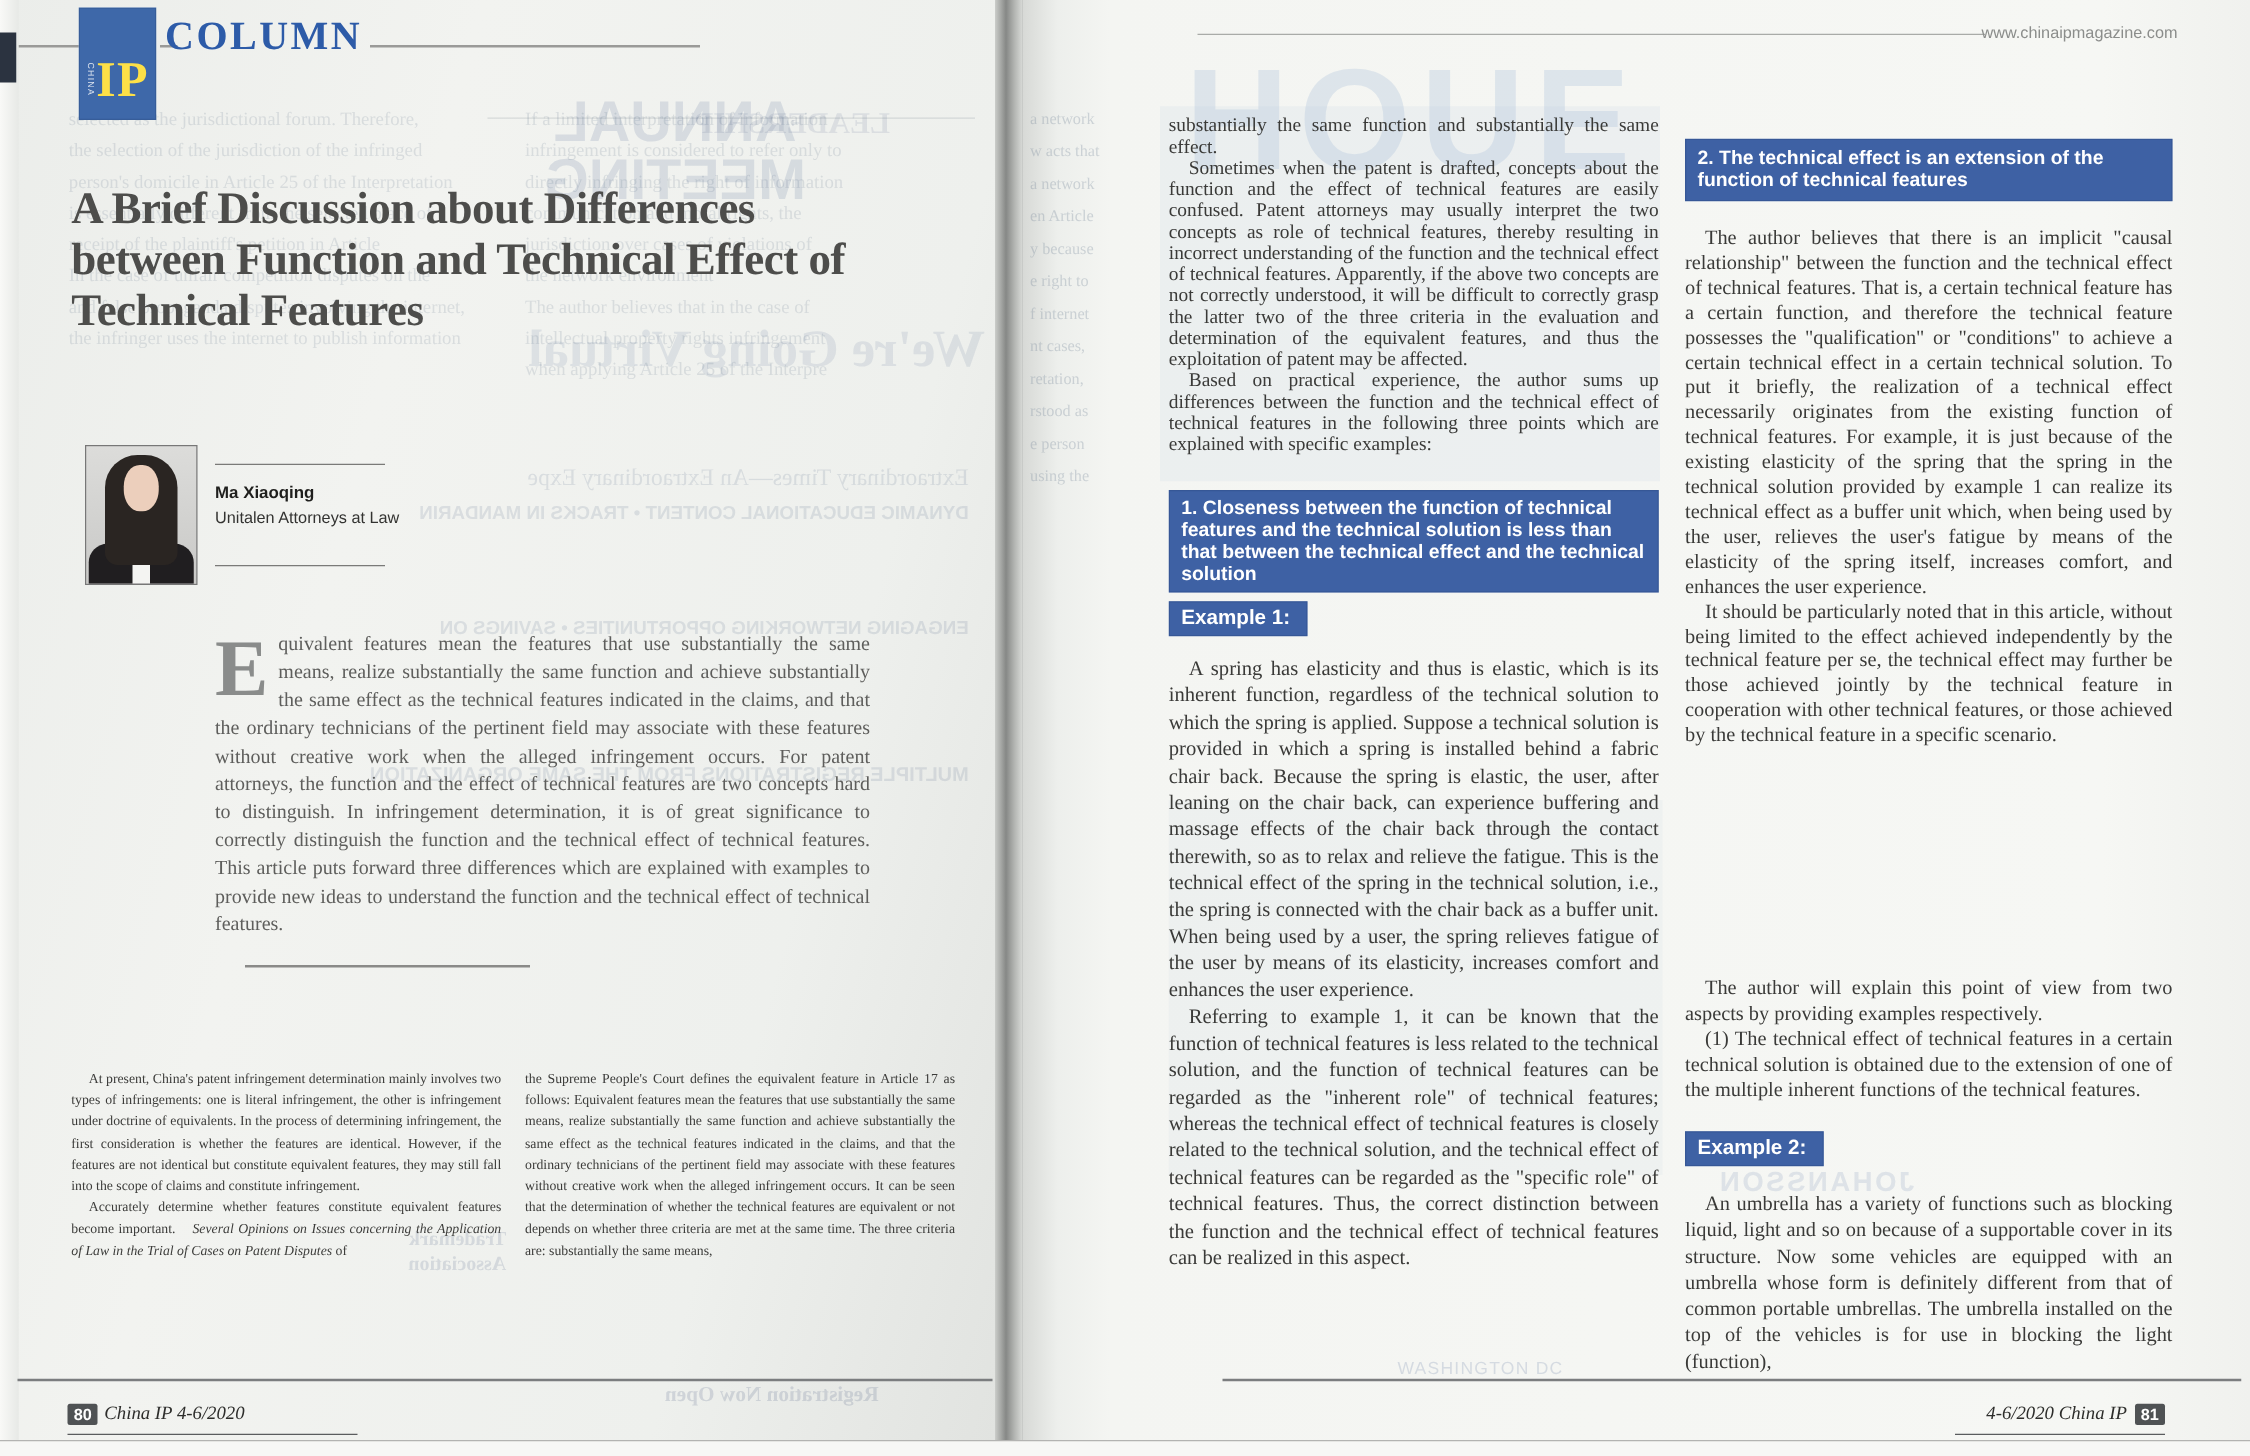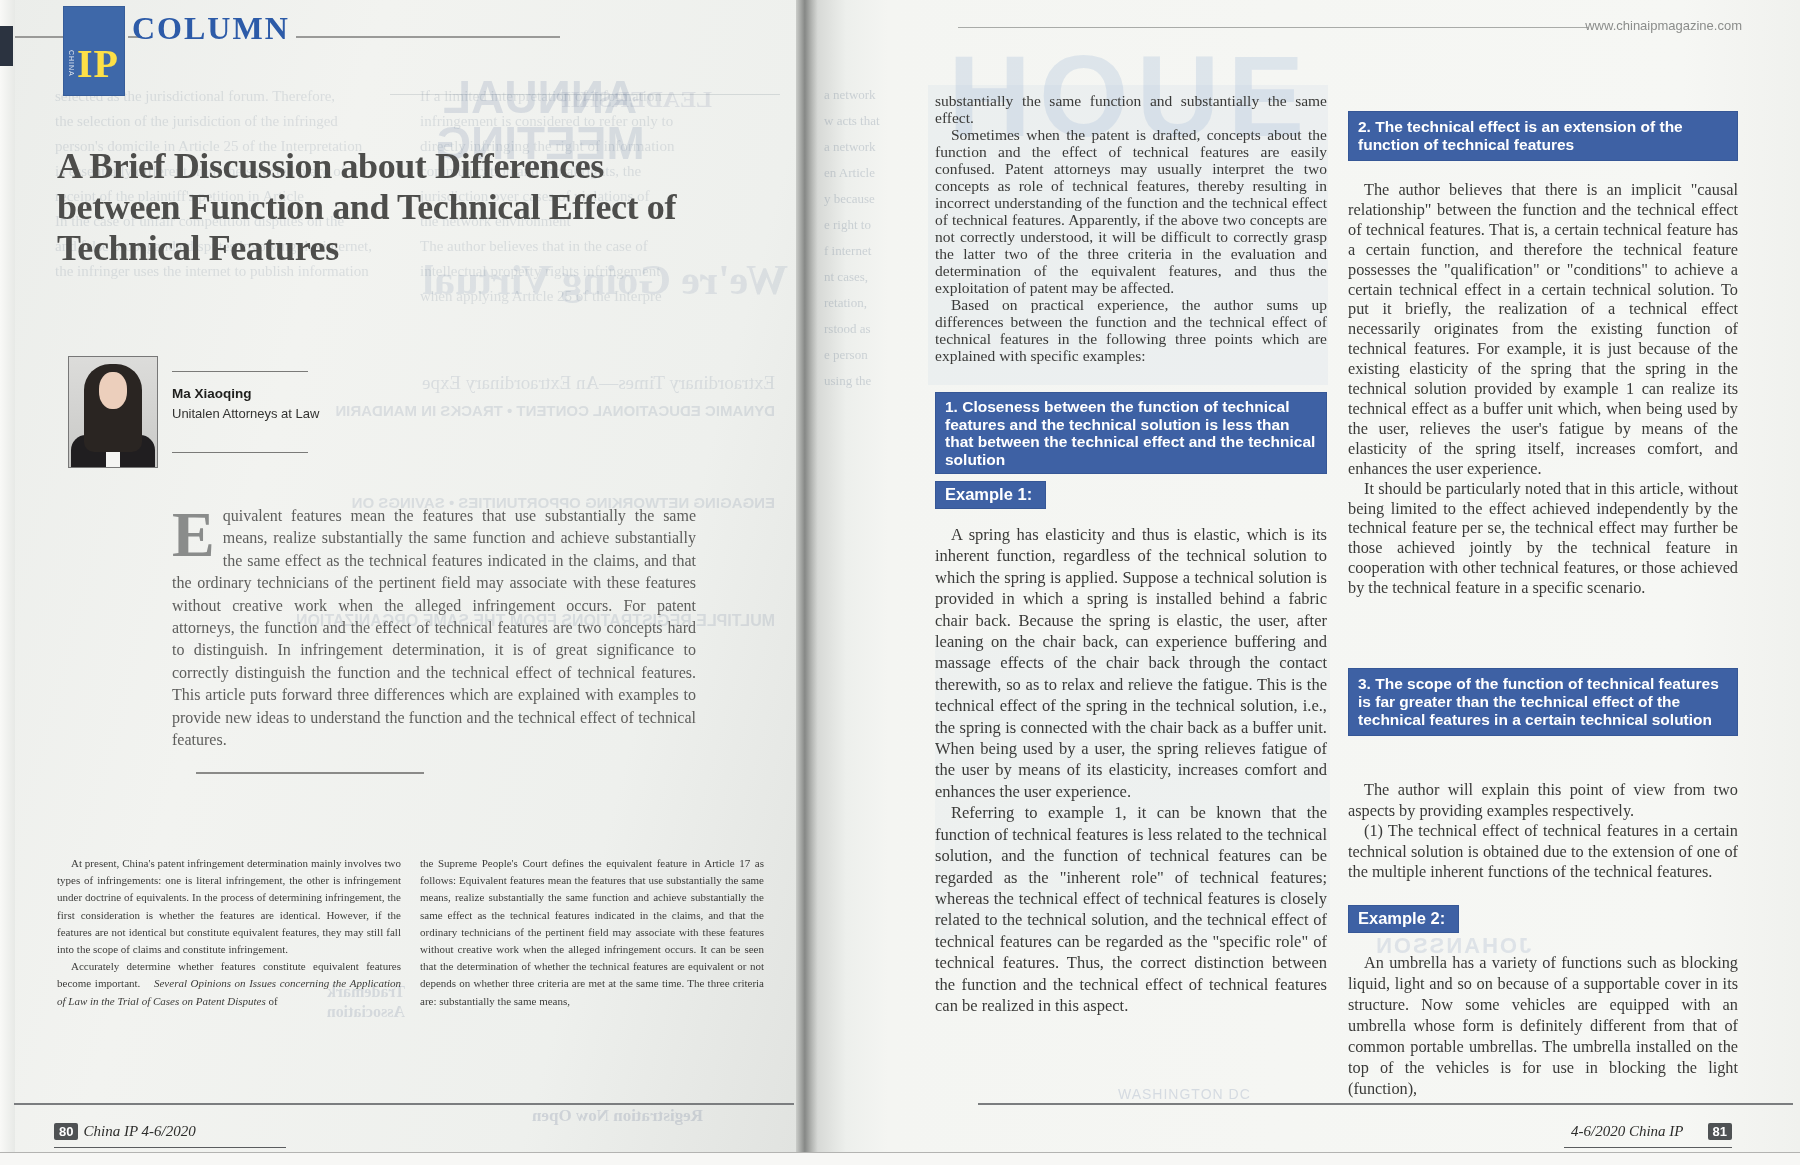--- a/index.html
+++ b/index.html
@@ -239,7 +239,6 @@
       <p>The author believes that there is an implicit "causal relationship" between the function and the technical effect of technical features. That is, a certain technical feature has a certain function, and therefore the technical feature possesses the "qualification" or "conditions" to achieve a certain technical effect in a certain technical solution. To put it briefly, the realization of a technical effect necessarily originates from the existing function of technical features. For example, it is just because of the existing elasticity of the spring that the spring in the technical solution provided by example 1 can realize its technical effect as a buffer unit which, when being used by the user, relieves the user's fatigue by means of the elasticity of the spring itself, increases comfort, and enhances the user experience.</p>
       <p>It should be particularly noted that in this article, without being limited to the effect achieved independently by the technical feature per se, the technical effect may further be those achieved jointly by the technical feature in cooperation with other technical features, or those achieved by the technical feature in a specific scenario.</p>
     </div>
-    <div class="abs bluebox" id="box3">3. The scope of the function of technical features is far greater than the technical effect of the technical features in a certain technical solution</div>
     <div class="abs rcol" id="r2-block2">
       <p>The author will explain this point of view from two aspects by providing examples respectively.</p>
       <p>(1) The technical effect of technical features in a certain technical solution is obtained due to the extension of one of the multiple inherent functions of the technical features.</p>

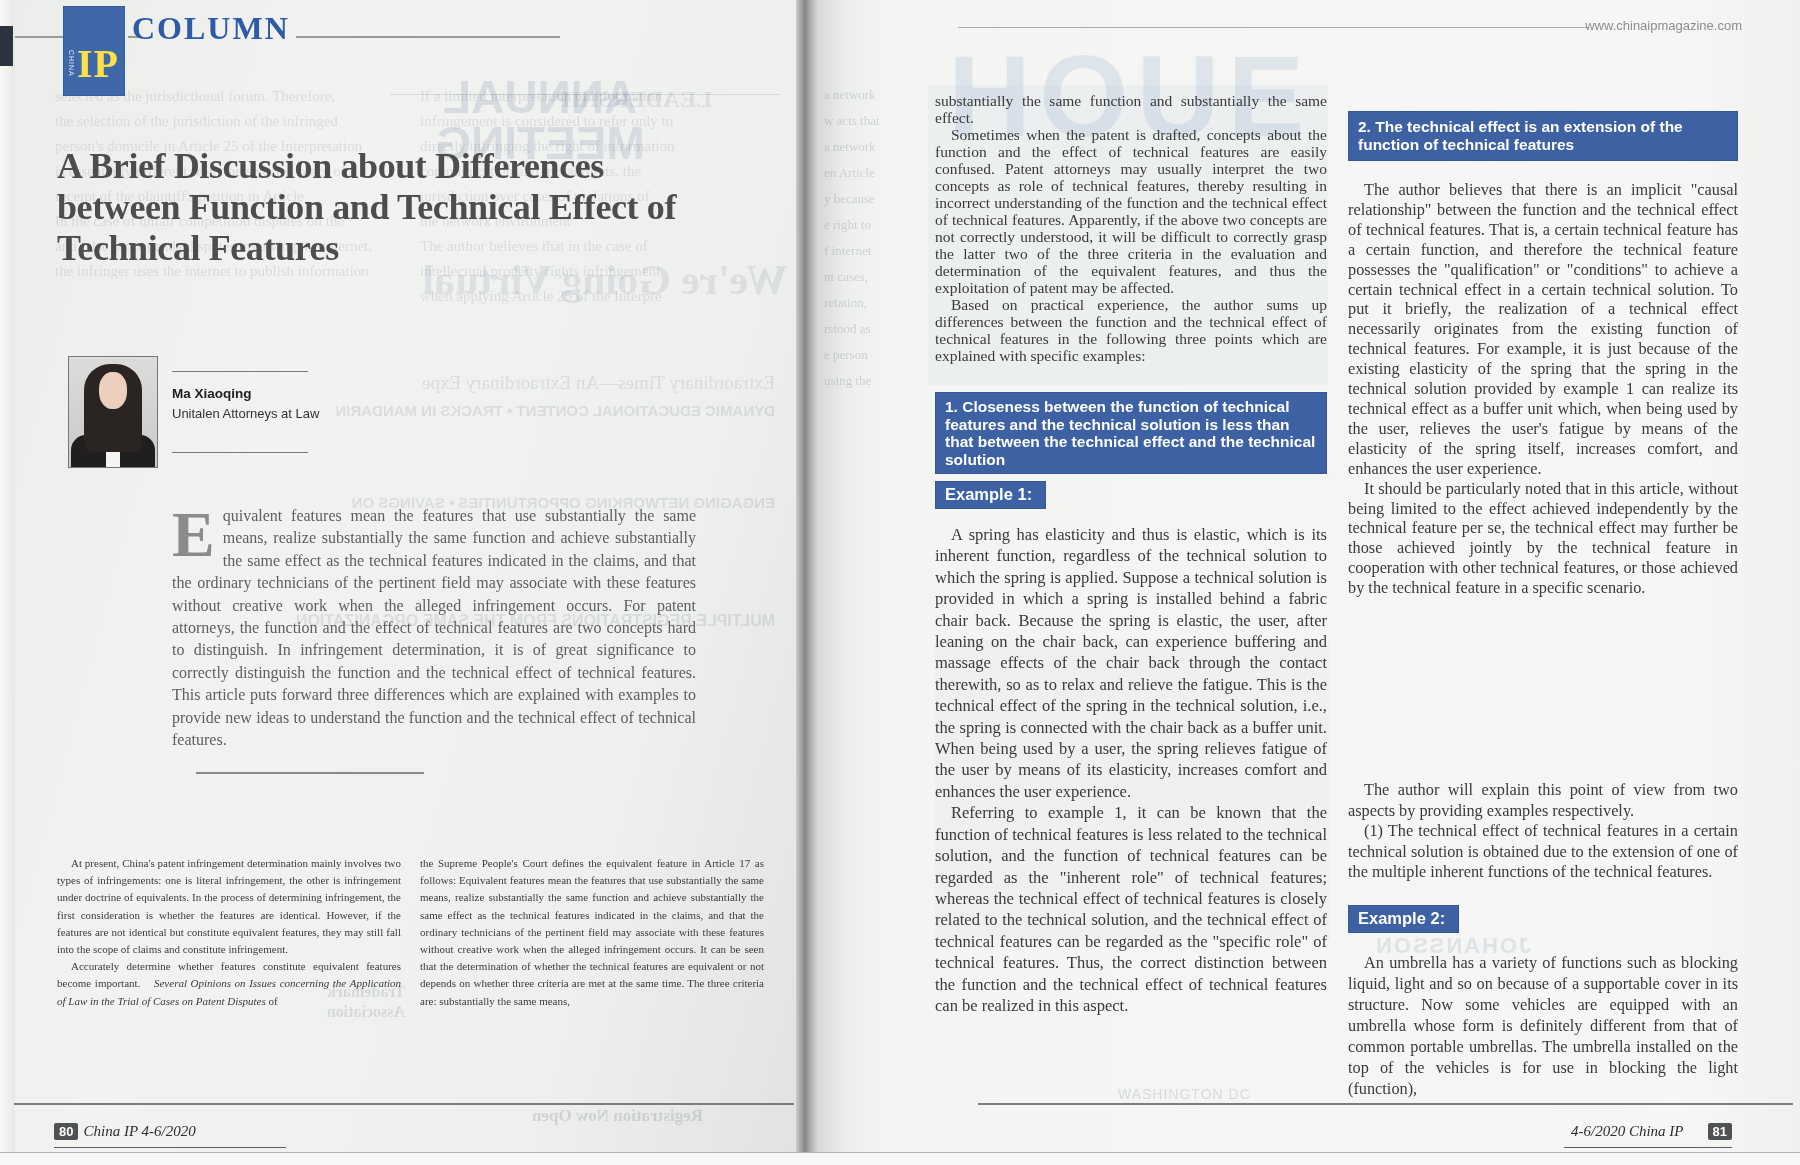--- a/index.html
+++ b/index.html
@@ -60,7 +60,7 @@
   .journal{font-style:italic;font-size:15px;color:#2d2d2b;}
   #l-footer-under{left:54px;top:1147px;width:232px;height:1px;background:#5a5c5e;z-index:6;}
   #r-footer-rule{left:160px;top:1103px;width:815px;height:2px;background:#7b7d7f;z-index:6;}
-  #r-footer{right:68px;top:1123px;z-index:6;display:flex;align-items:center;gap:24px;}
+  #r-footer{right:68px;top:1123px;z-index:6;display:flex;align-items:center;gap:6px;}
   #r-footer-under{right:68px;top:1147px;width:168px;height:1px;background:#5a5c5e;z-index:6;}
   
   #r-toprule{left:140px;top:27px;width:630px;height:1px;background:#a9aba8;z-index:6;}

